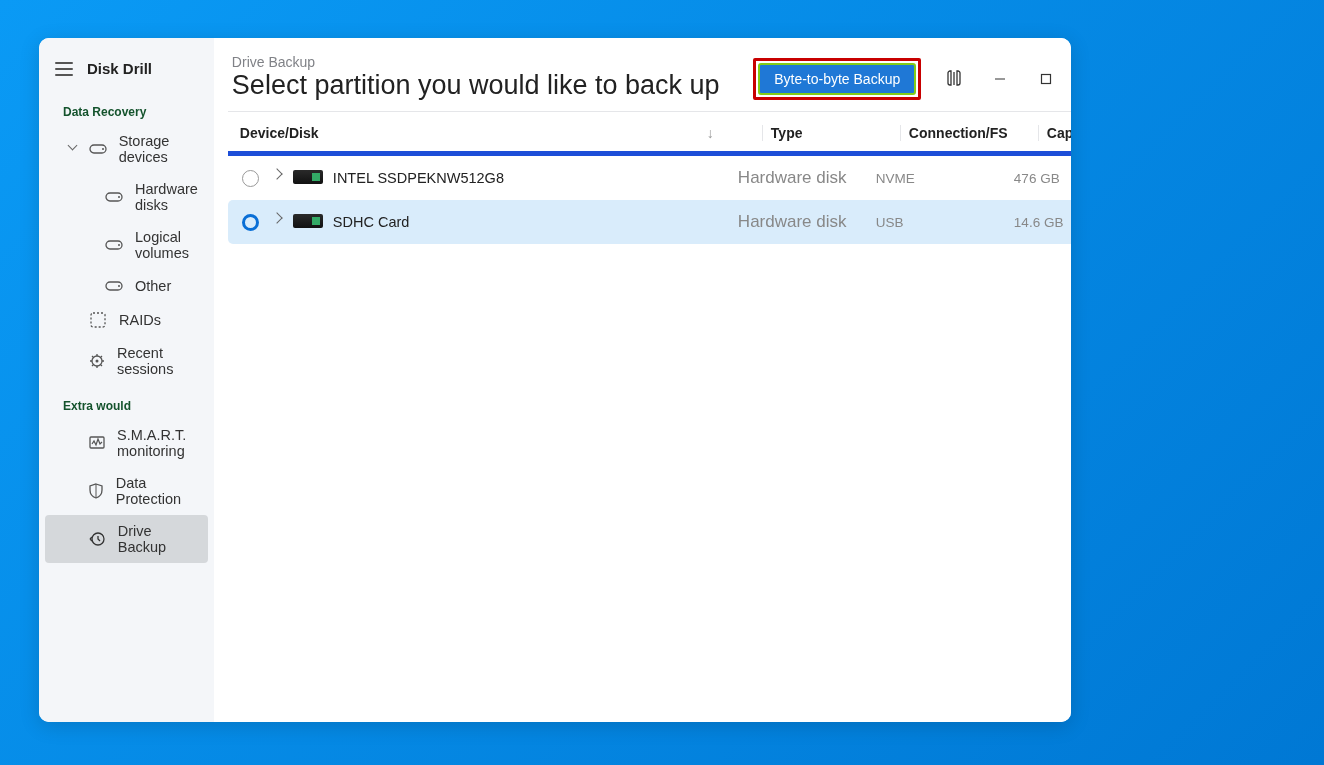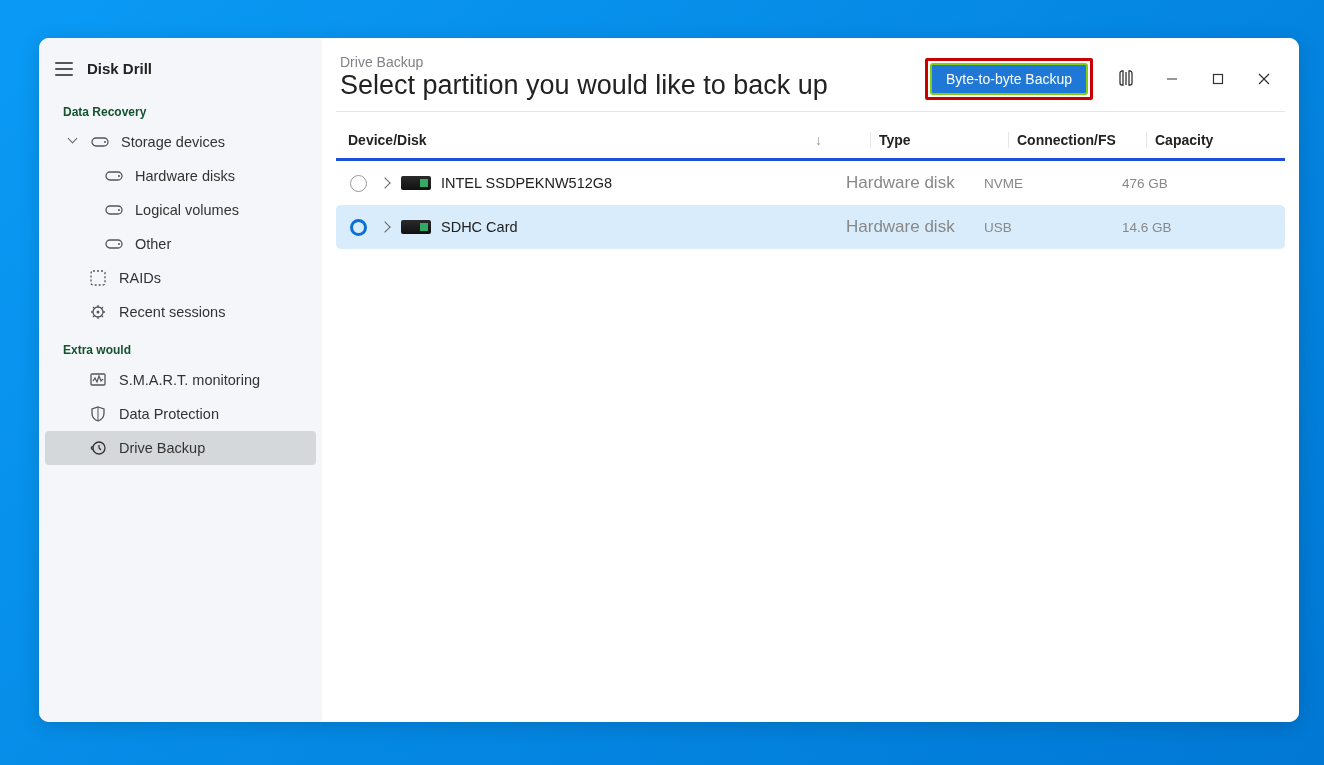--- a/index.html
+++ b/index.html
@@ -13,7 +13,7 @@
     position: absolute;
     left: 39px;
     top: 38px;
-    width: 1260px;
+    width: 1032px;
     height: 684px;
     background: #fff;
     border-radius: 10px;

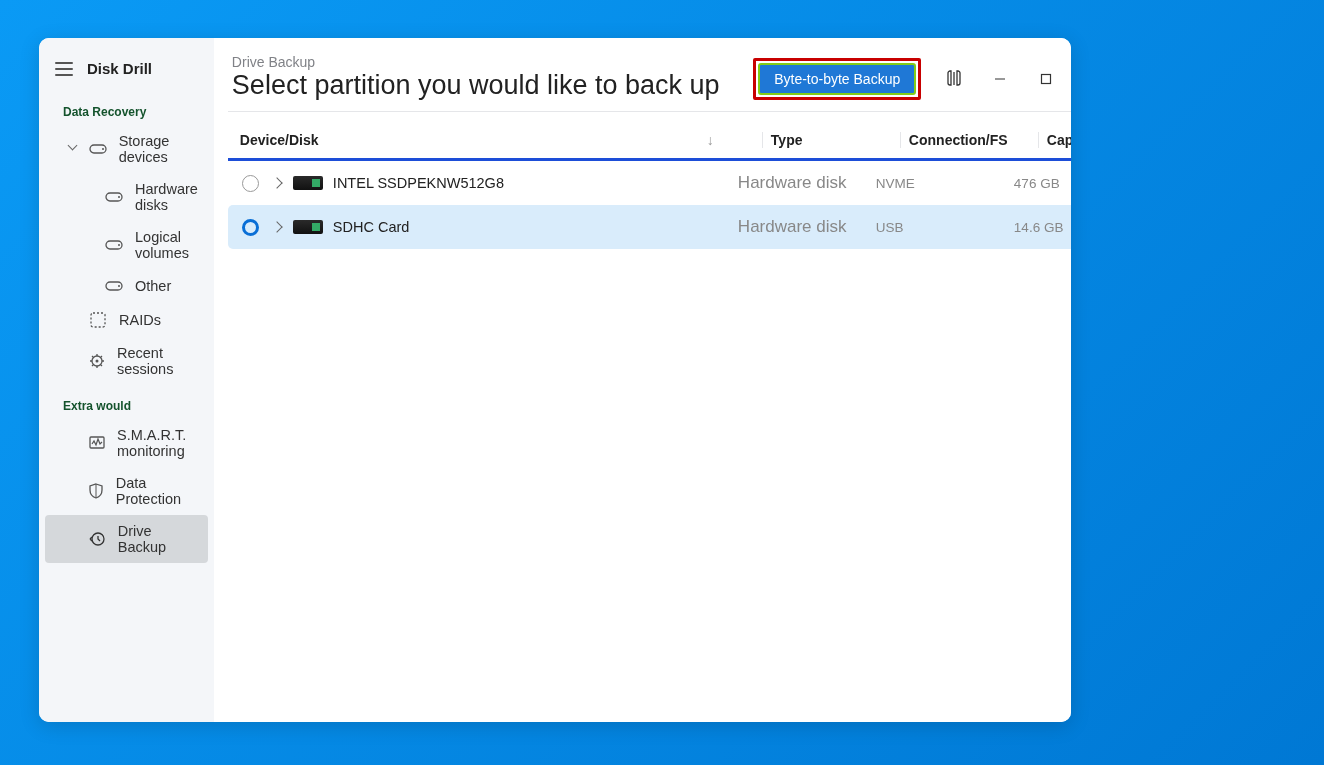--- a/index.html
+++ b/index.html
@@ -157,8 +157,8 @@
   .thead {
     display: flex;
     border-top: 1px solid #e5e6e9;
-    border-bottom: 3px solid #1d4ed8;
-    padding: 20px 0 10px 4px;
+    border-bottom: 5px solid #1d4ed8;
+    padding: 13px 0 10px 4px;
     align-items: center;
   }
   .th {

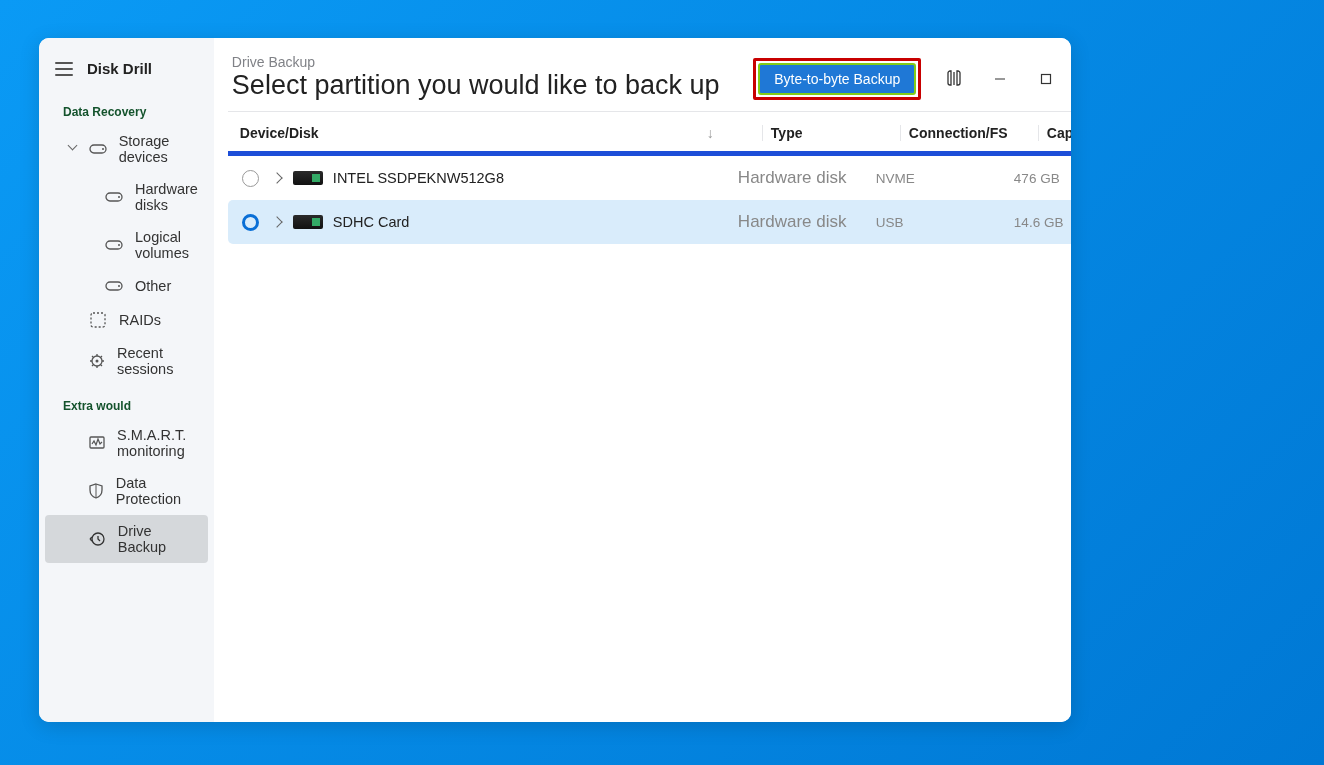--- a/index.html
+++ b/index.html
@@ -190,7 +190,6 @@
   .device-cell {
     flex: 0 0 498px;
     display: flex;
-    align-items: center;
     gap: 10px;
     padding-left: 10px;
   }

